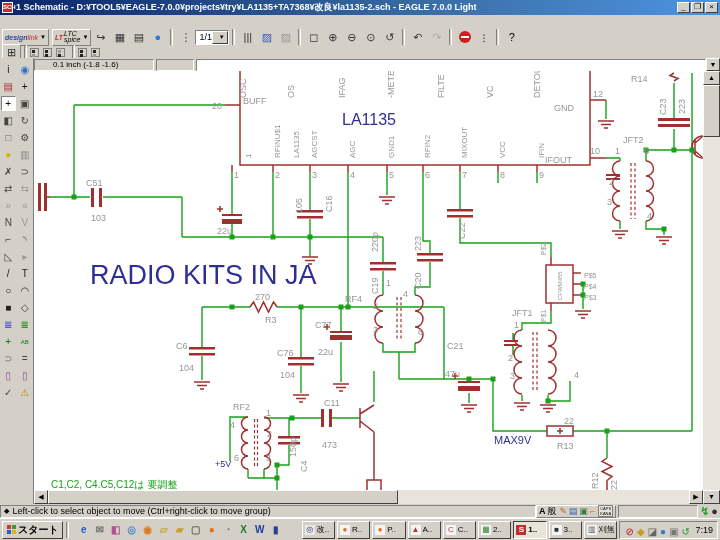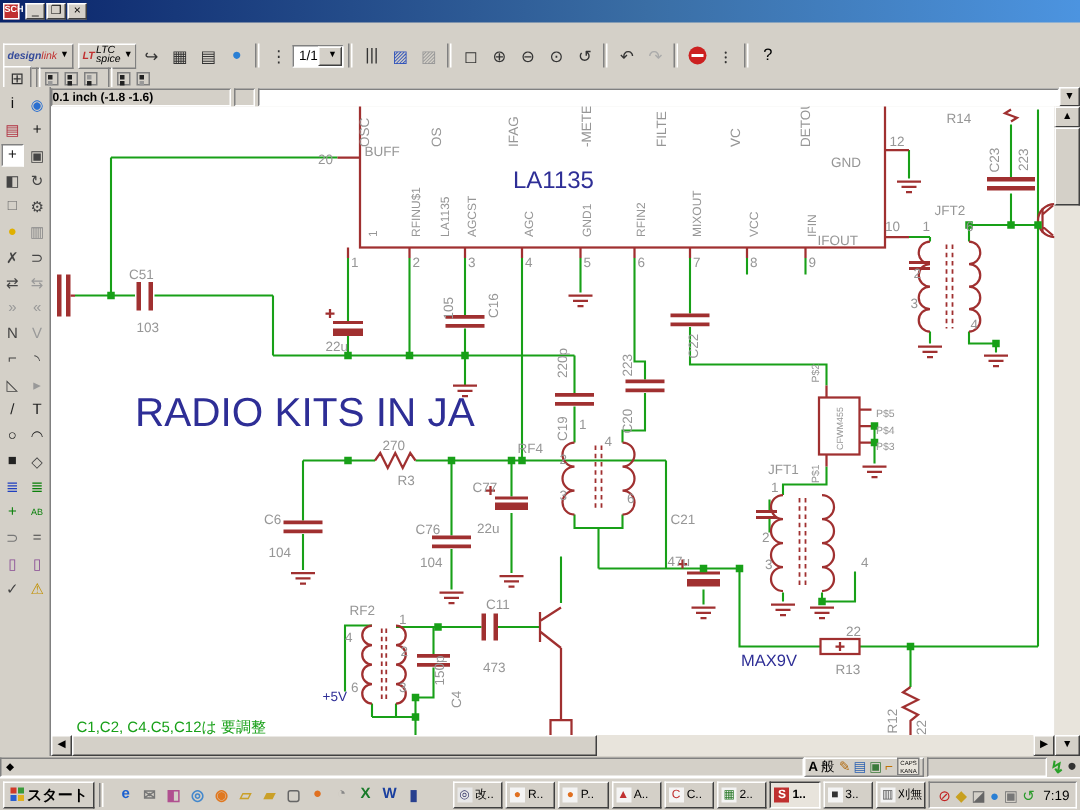--- a/index.html
+++ b/index.html
@@ -82,6 +82,7 @@
 
   <div id="titlebar">
     <div id="titleicon">SCH</div>
+    <div id="titletext">1 Schematic - D:¥TOOL5¥EAGLE-7.0.0¥projects¥try¥LA1135+TA7368¥改良¥la1135-2.sch - EAGLE 7.0.0 Light</div>
     <div class="sysbtn">_</div>
     <div class="sysbtn">❐</div>
     <div class="sysbtn">×</div>

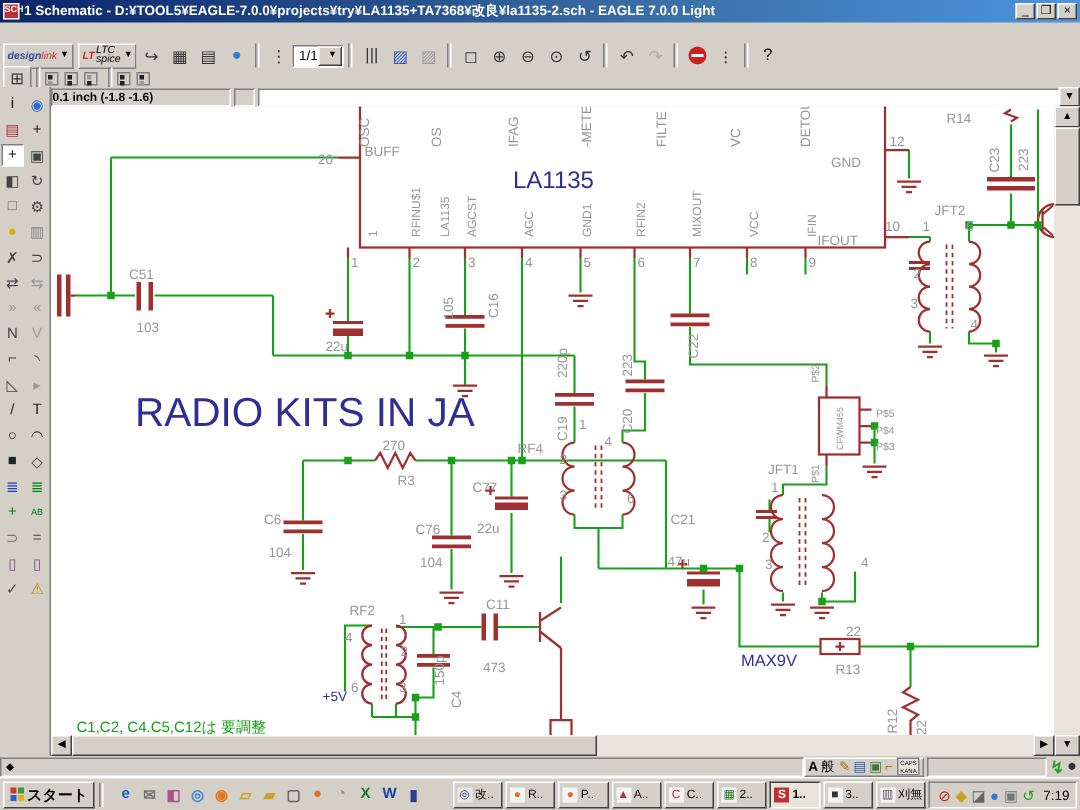--- a/index.html
+++ b/index.html
@@ -29,7 +29,7 @@
   .sq{width:3px;height:3px;margin:0.5px;}
   
   #coordbar{position:absolute;left:34px;top:58px;width:686px;height:13px;background:#d4d0c8;display:flex;align-items:center;}
-  .inset{border:1px solid;border-color:#808080 #fff #fff #808080;height:12px;font-size:8px;display:flex;align-items:center;padding:0 0;background:#d4d0c8;font-weight:bold;}
+  .inset{border:1px solid;border-color:#808080 #fff #fff #808080;height:12px;font-size:8px;display:flex;align-items:center;padding:0 18px;background:#d4d0c8;}
   #cmdline{flex:1;background:#fff;height:12px;border:1px solid;border-color:#808080 #fff #fff #808080;margin-left:2px;}
   
   #palette{position:absolute;left:0;top:58px;width:34px;height:446px;background:#d4d0c8;border-right:1px solid #808080;padding-top:3px;}

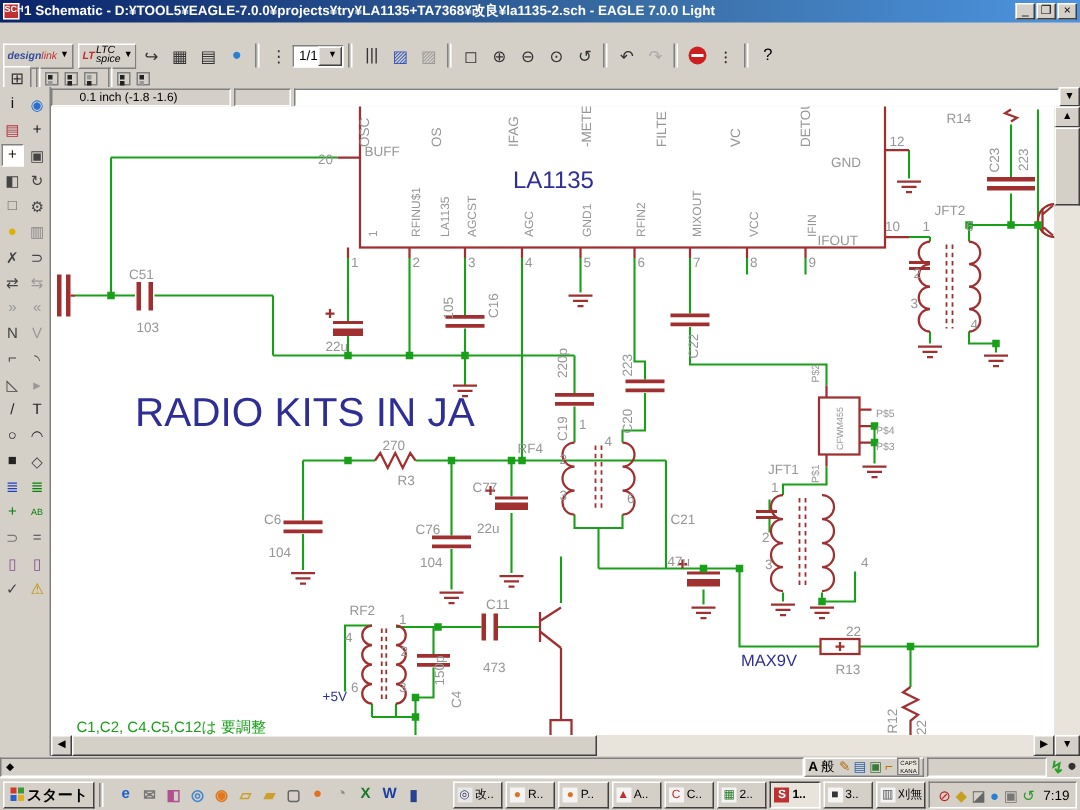--- a/index.html
+++ b/index.html
@@ -406,6 +406,7 @@
   <div id="statusbar">
     <div id="statustext">
       <span style="margin-right:3px;font-size:7px">◆</span>
+      <span>Left-click to select object to move (Ctrl+right-click to move group)</span>
     </div>
     <div id="imebar">
       <span style="font-weight:bold">A</span>

